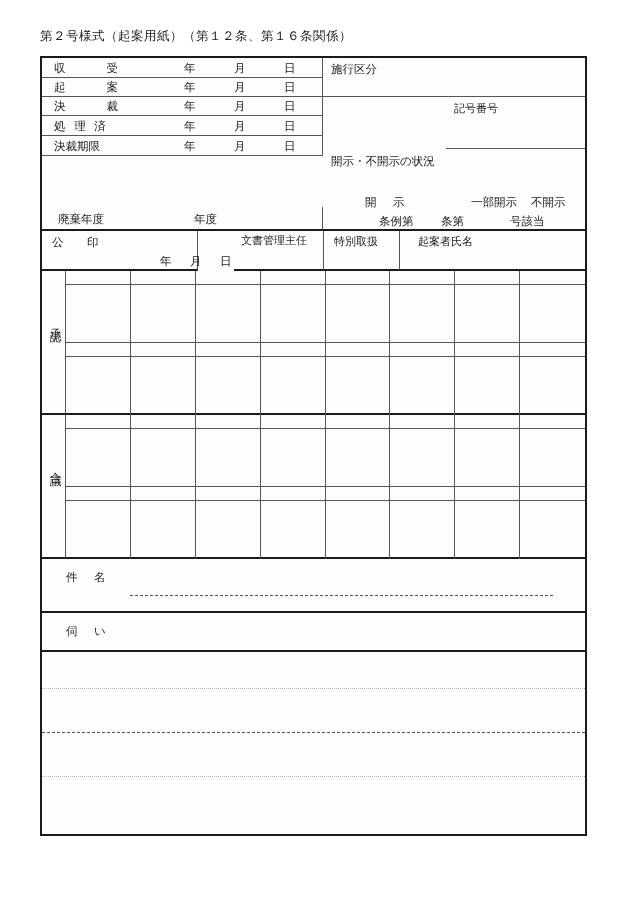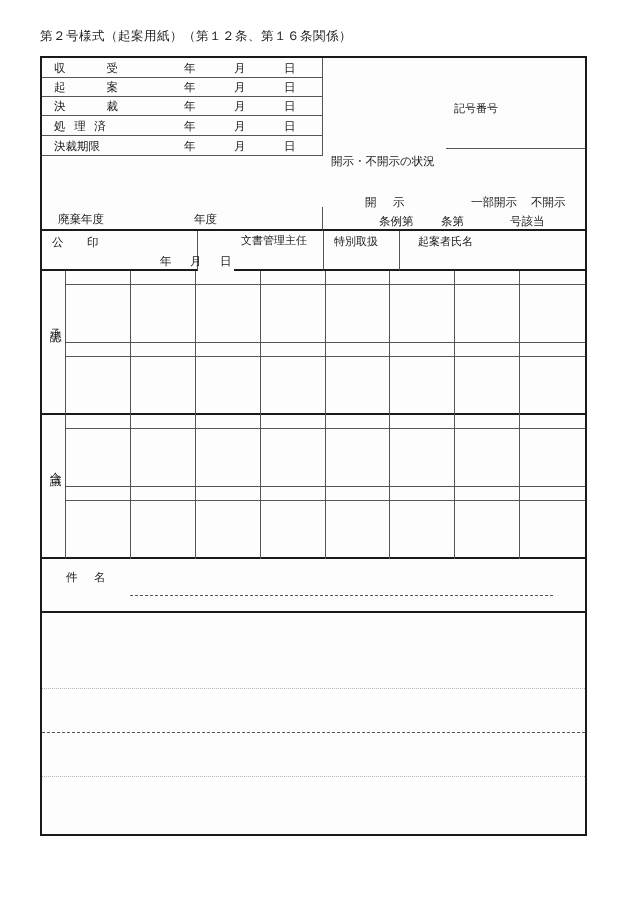--- a/index.html
+++ b/index.html
@@ -97,6 +97,9 @@
     <span class="lbl" style="left:152px;top:7px;">年度</span>
   </div>
 
+  <div class="cell bb" style="left:281px;top:0px;width:262px;height:39px;">
+    <span class="lbl" style="left:8px;top:6px;">施行区分</span>
+  </div>
 
   <div class="cell bb" style="left:404px;top:39px;width:139px;height:52px;">
     <span class="lbl sm" style="left:8px;top:6px;">記号番号</span>

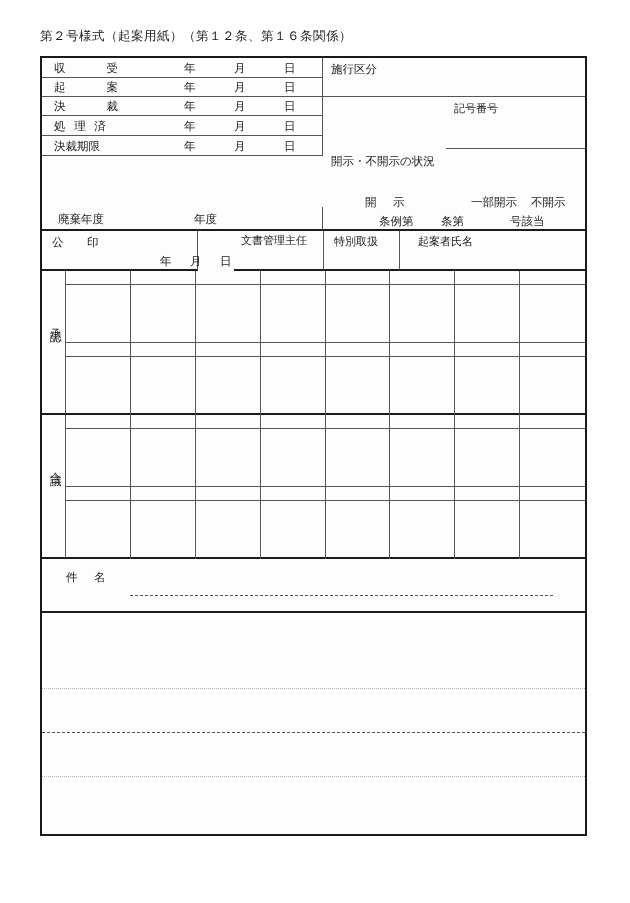--- a/index.html
+++ b/index.html
@@ -168,6 +168,9 @@
     <div class="dotline dash" style="left:88px;top:36px;width:423px;"></div>
   </div>
 
+  <div class="cell thickb" style="left:0px;top:555px;width:543px;height:39px;">
+    <span class="lbl sp1" style="left:24px;top:13px;">伺　い</span>
+  </div>
 
   <div class="cell" style="left:0px;top:594px;width:543px;height:182px;">
     <div class="dotline fine" style="left:0px;top:36px;width:543px;"></div>

